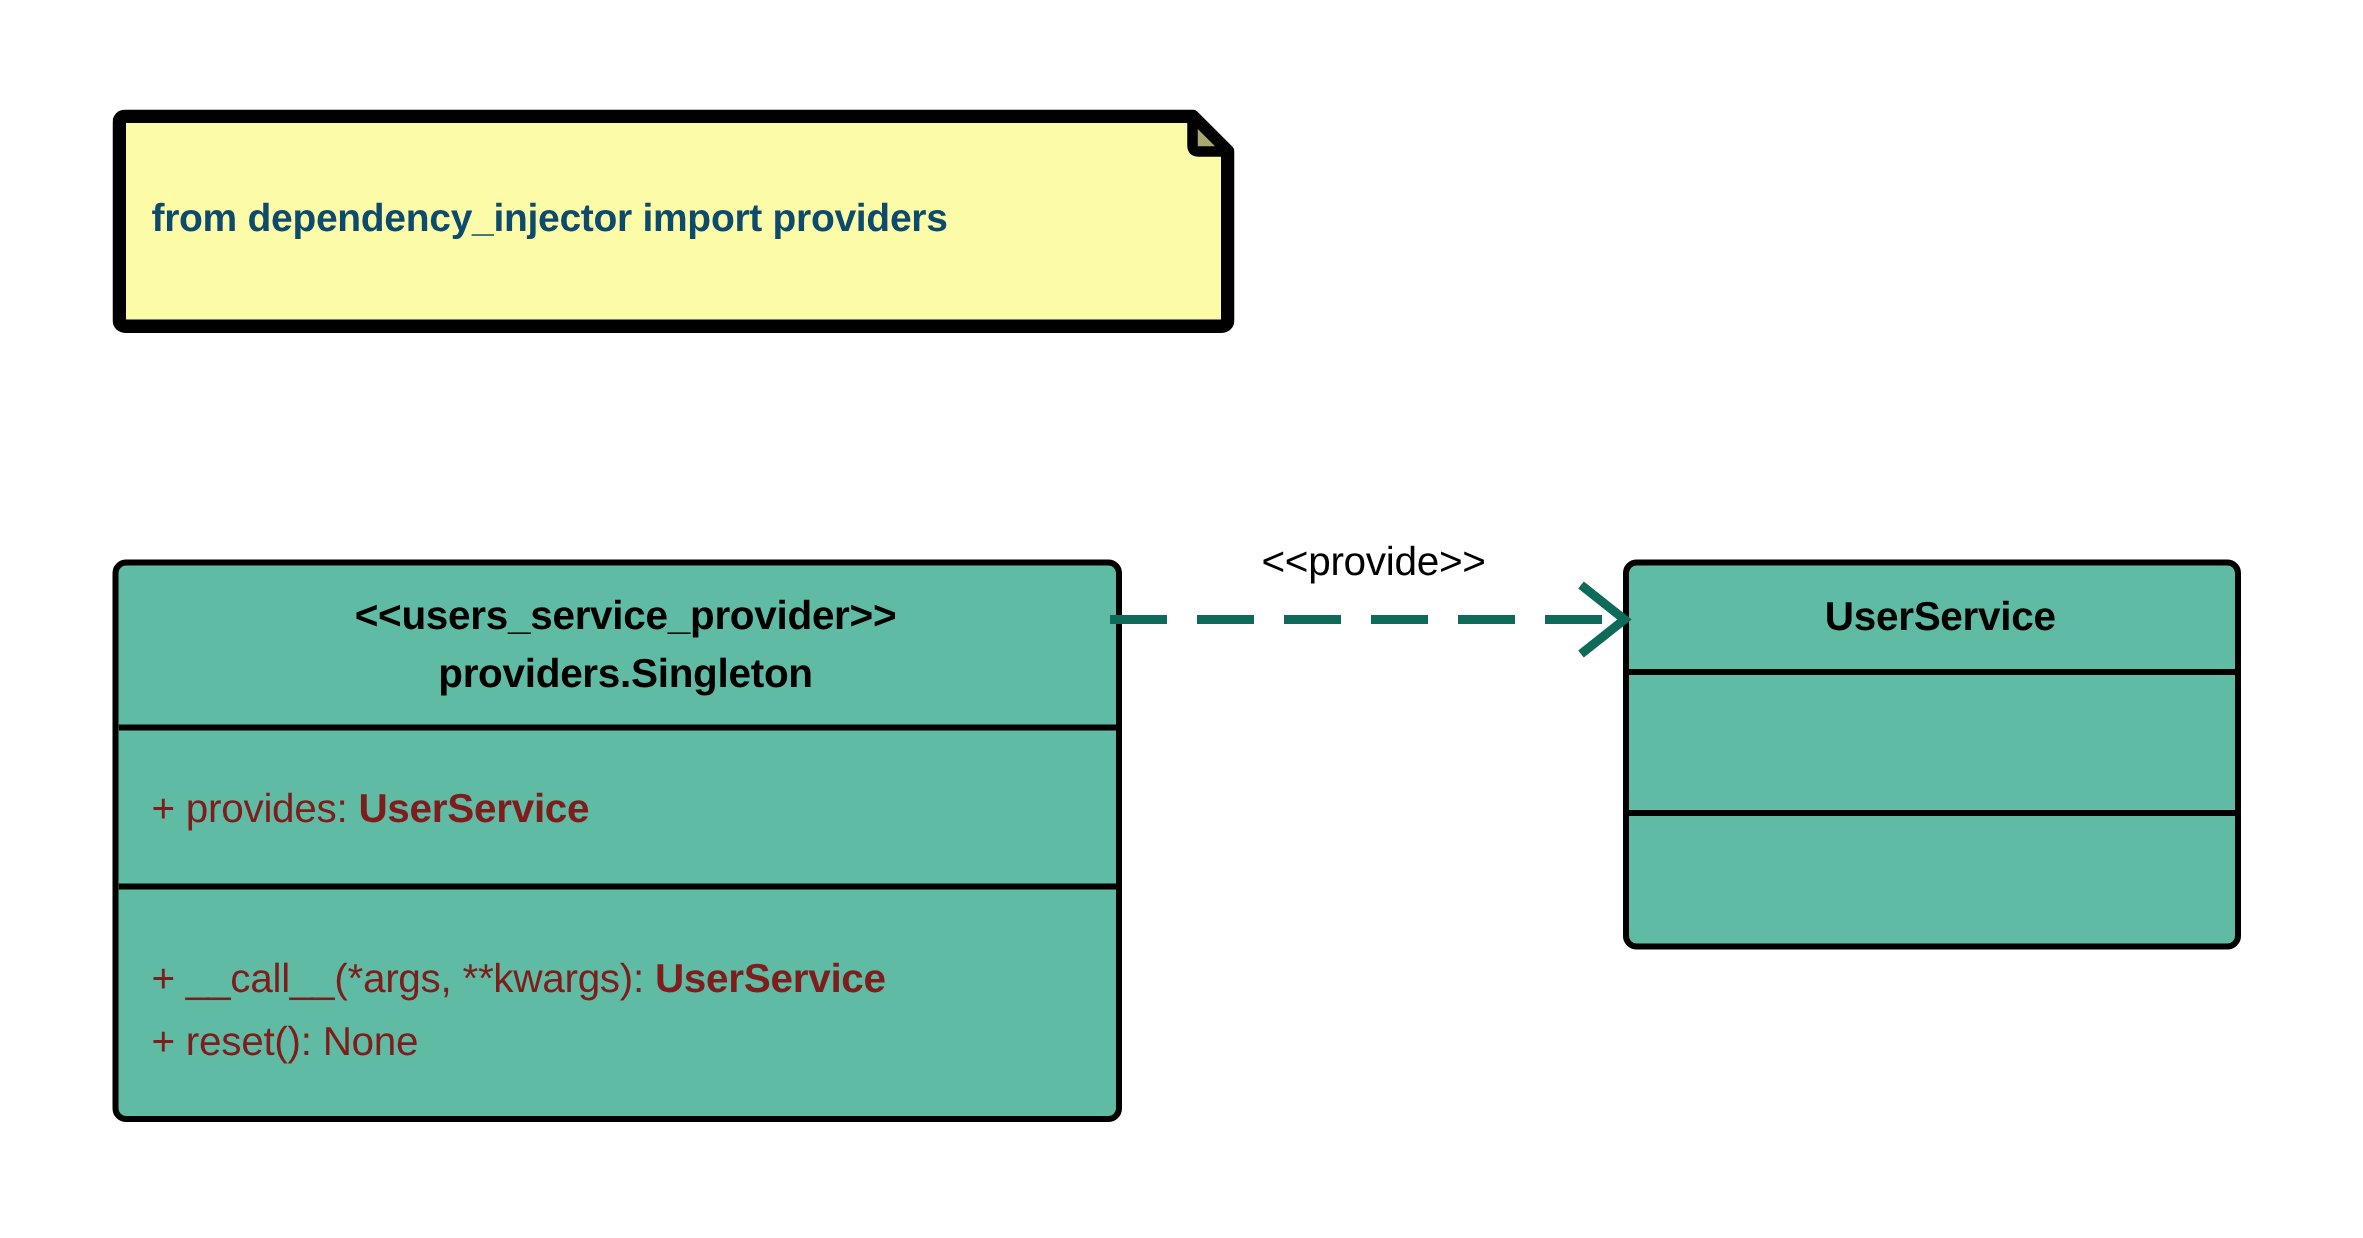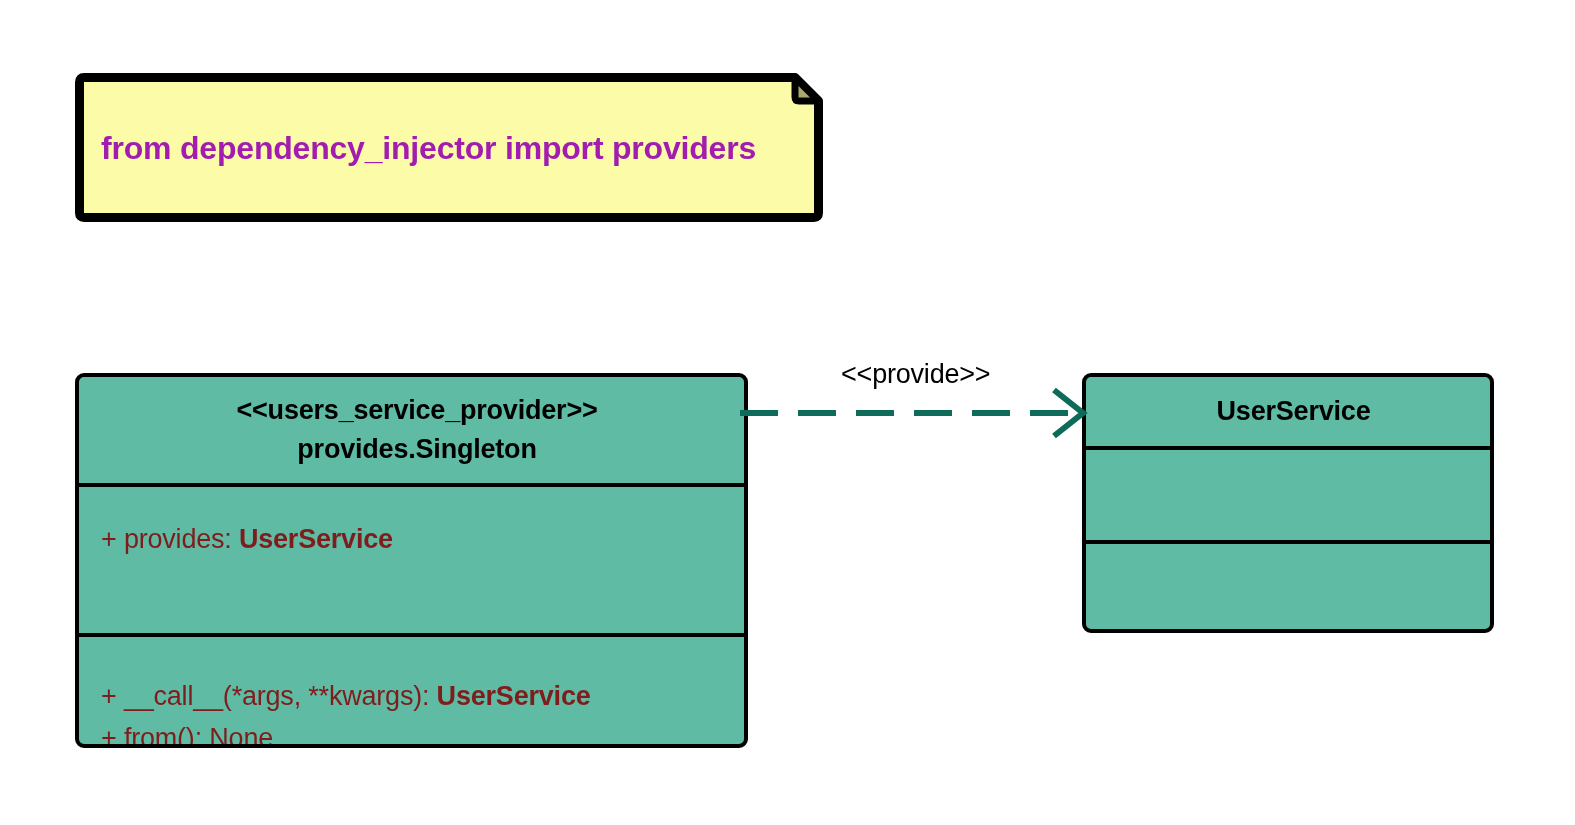--- a/index.html
+++ b/index.html
@@ -38,9 +38,9 @@
     position: absolute;
     left: 26px;
     top: 57px;
-    font-size: 32px;
+    font-size: 26px;
     font-weight: bold;
-    color: #a21caf;
+    color: #0c4a6e;
     white-space: nowrap;
     letter-spacing: -0.2px;
   }

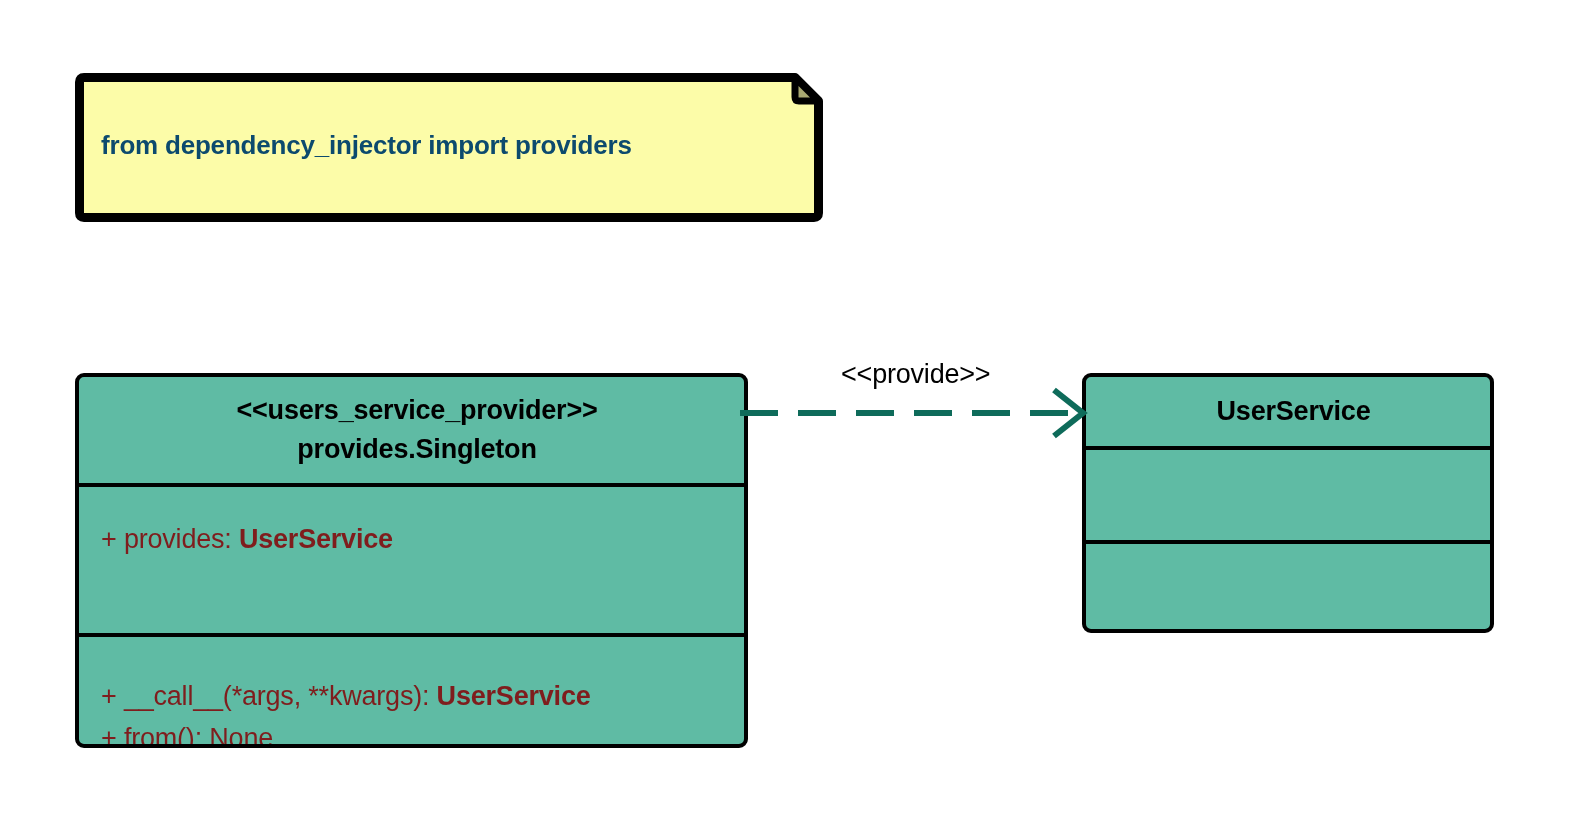--- a/index.html
+++ b/index.html
@@ -158,7 +158,7 @@
   <div class="umlbox" id="provider-box">
     <div class="compartment hdr c-header">
       <div class="line">&lt;&lt;users_service_provider&gt;&gt;</div>
-      <div class="line">provides.Singleton</div>
+      <div class="line">providers.Singleton</div>
     </div>
     <div class="compartment members c-attrs">
       <div class="member">

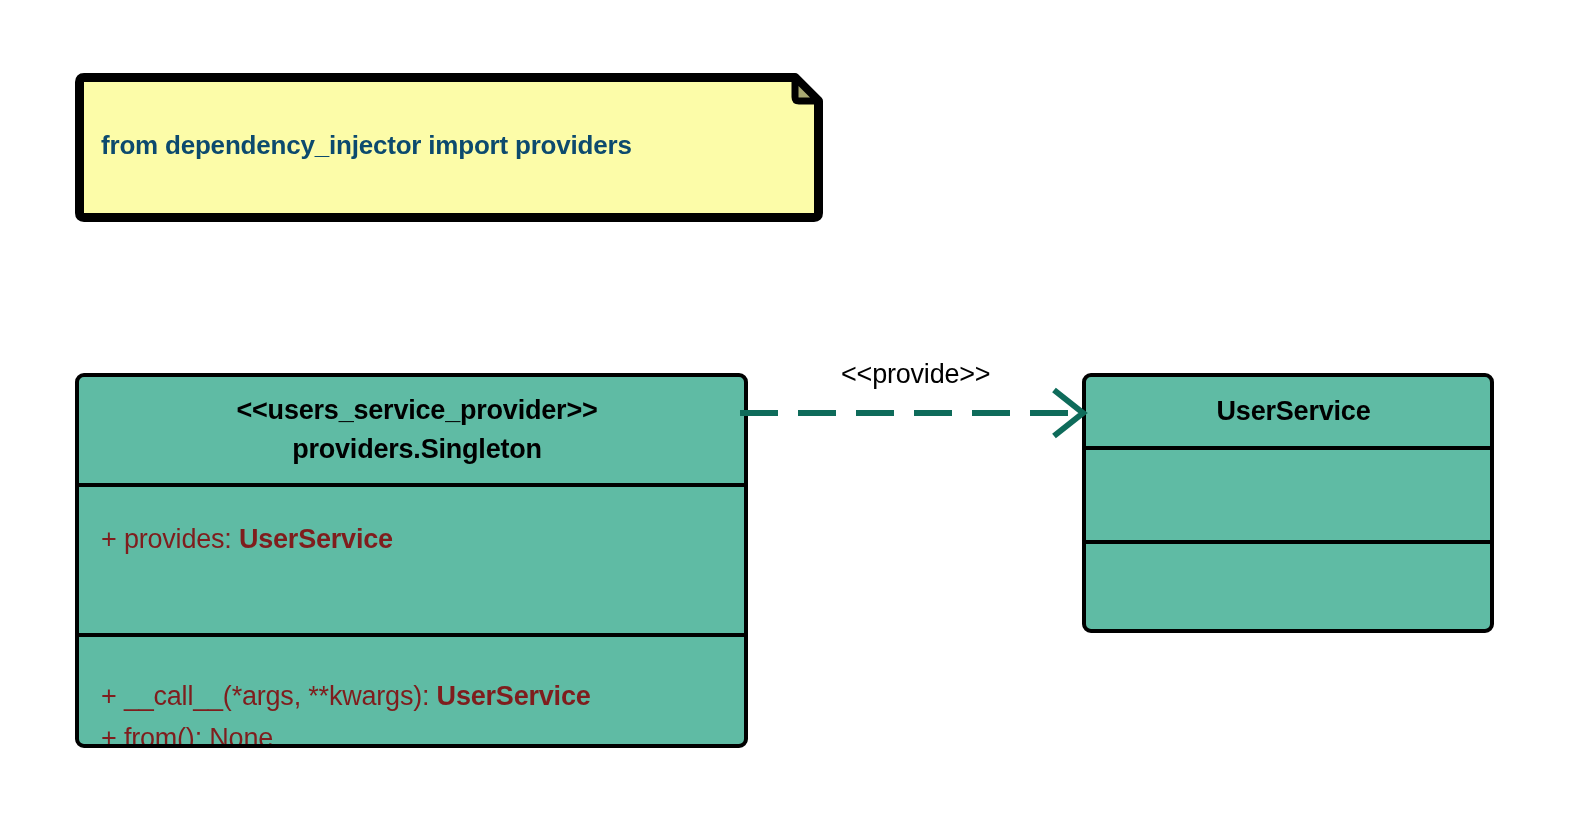--- a/index.html
+++ b/index.html
@@ -108,7 +108,7 @@
   #provider-box .c-attrs  { height: 106px; }
   #provider-box .c-ops    { height: 155px; }
   #provider-box .c-attrs .member { padding-top: 4px; }
-  #provider-box .c-ops { padding-top: 10px; margin-top: 44px; }
+  #provider-box .c-ops { padding-top: 10px; }
 
   
   #service-box {

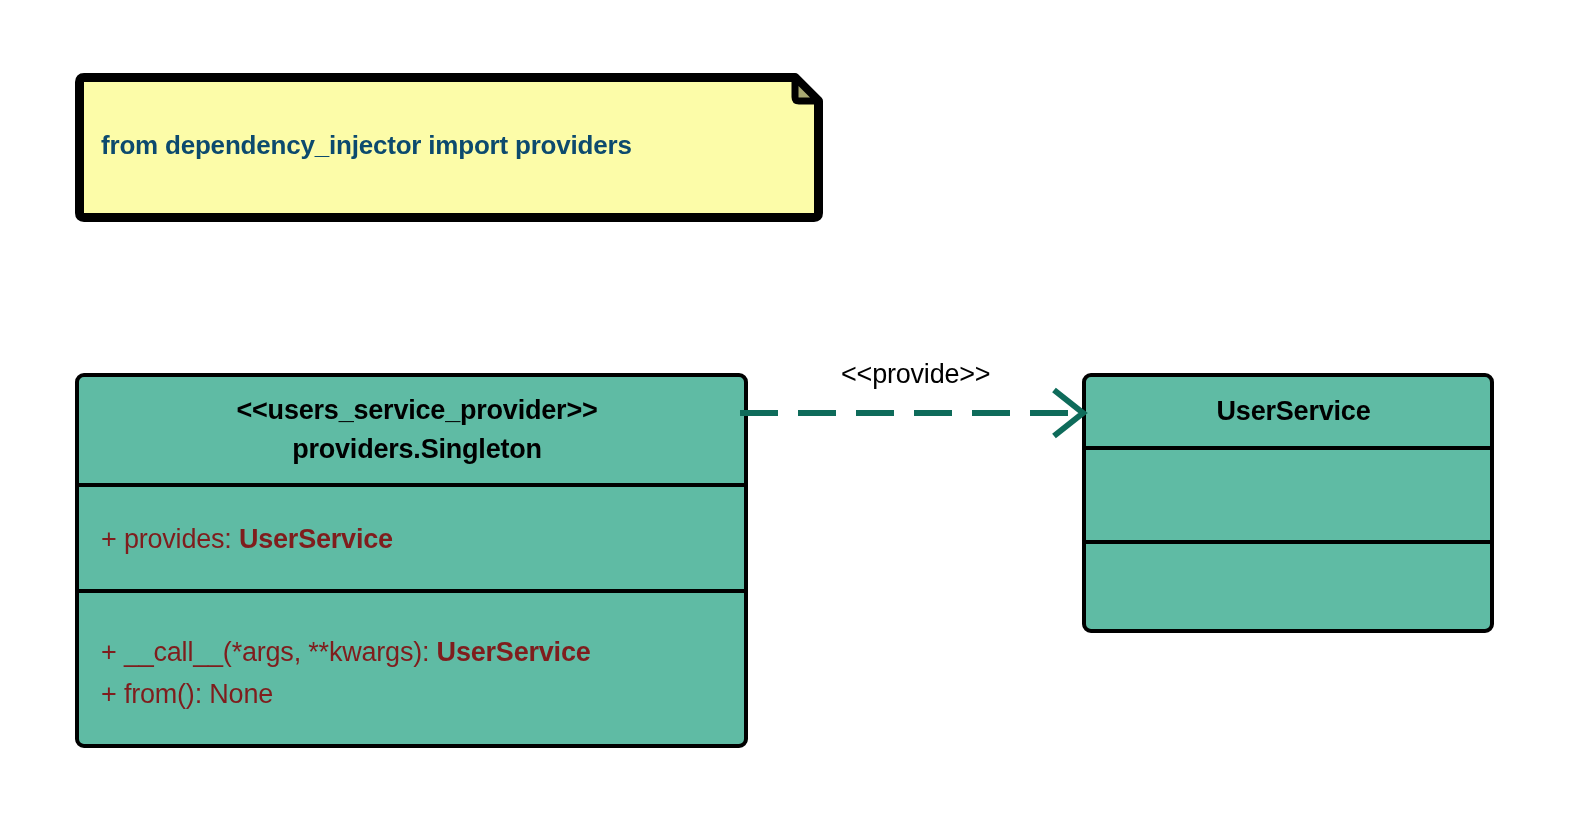--- a/index.html
+++ b/index.html
@@ -173,7 +173,7 @@
       </div>
       <div class="member">
         <span>+ </span>
-        <span>from(): None</span><b></b>
+        <span>reset(): None</span><b></b>
       </div>
     </div>
   </div>

